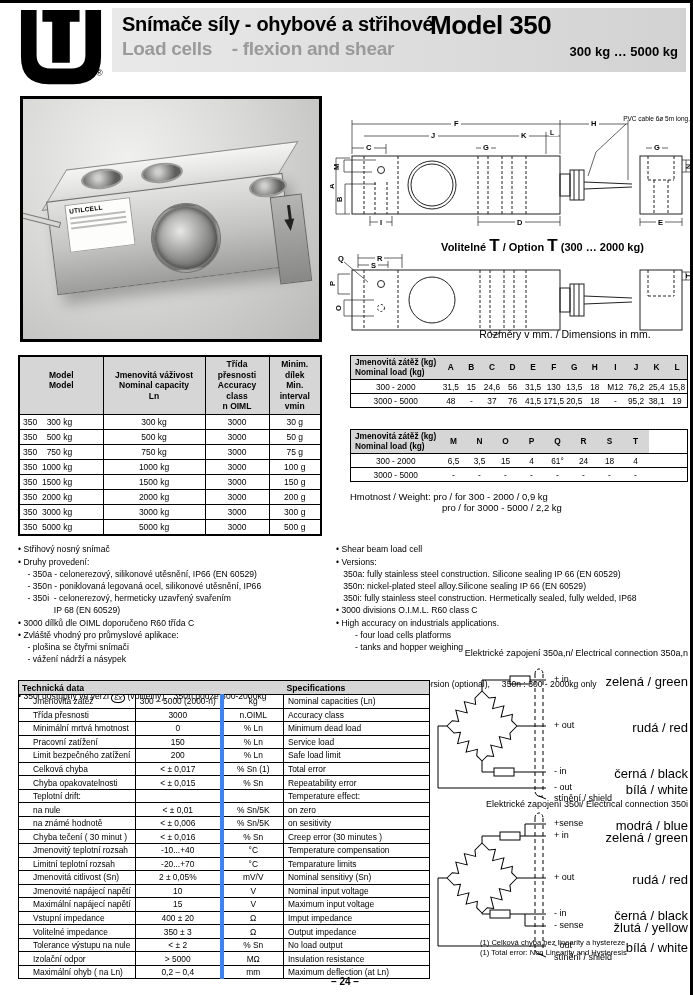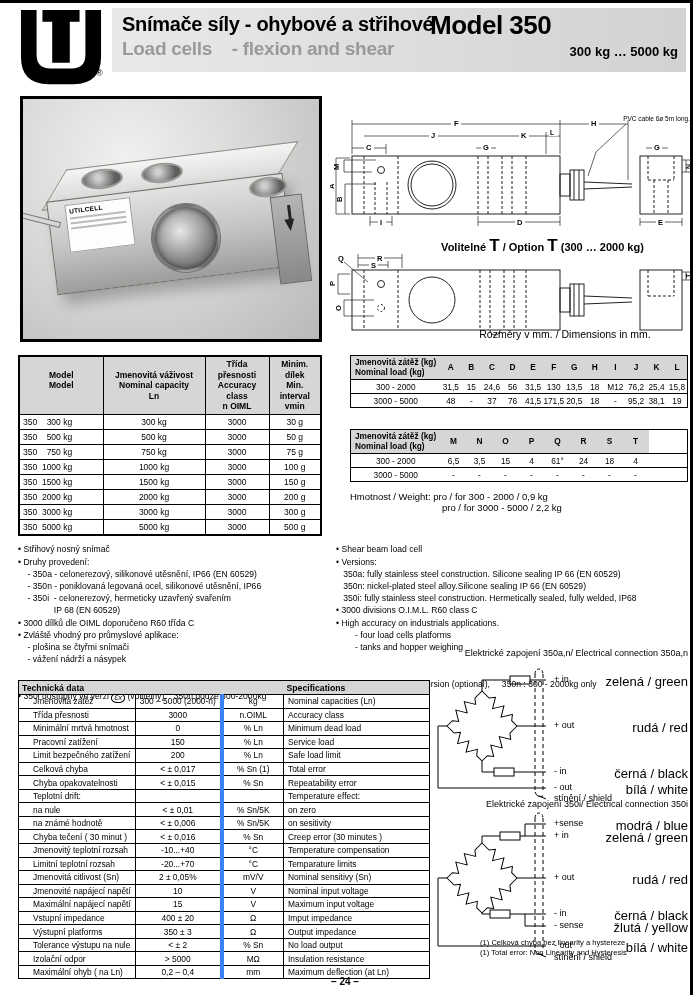--- a/index.html
+++ b/index.html
@@ -671,7 +671,7 @@
         </tr>
 
         <tr>
-          <td class="tl">Výstupní platforms</td>
+          <td class="tl">Volitelné impedance</td>
           <td class="tv">350 ± 3</td>
           <td class="tu">Ω</td>
           <td class="ts">Output impedance</td>

